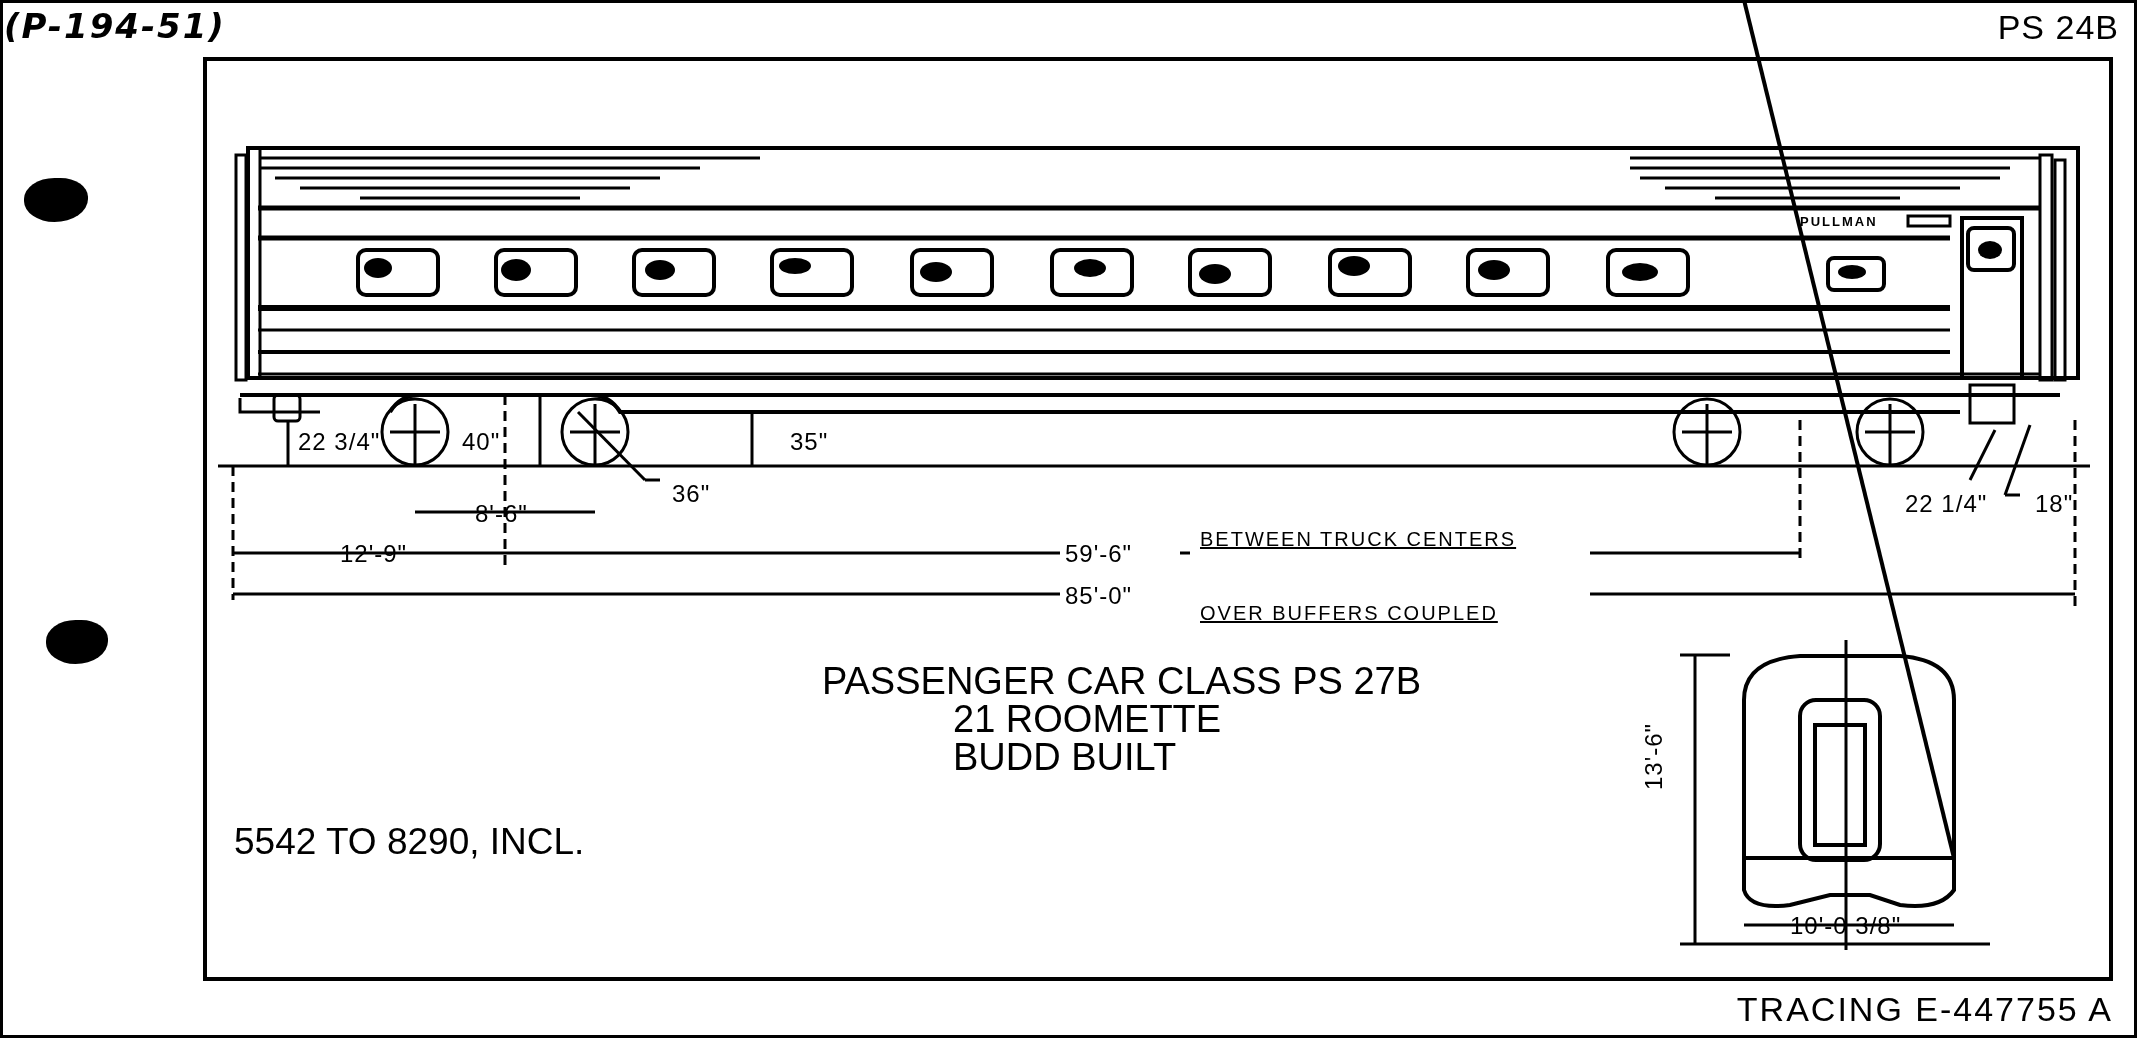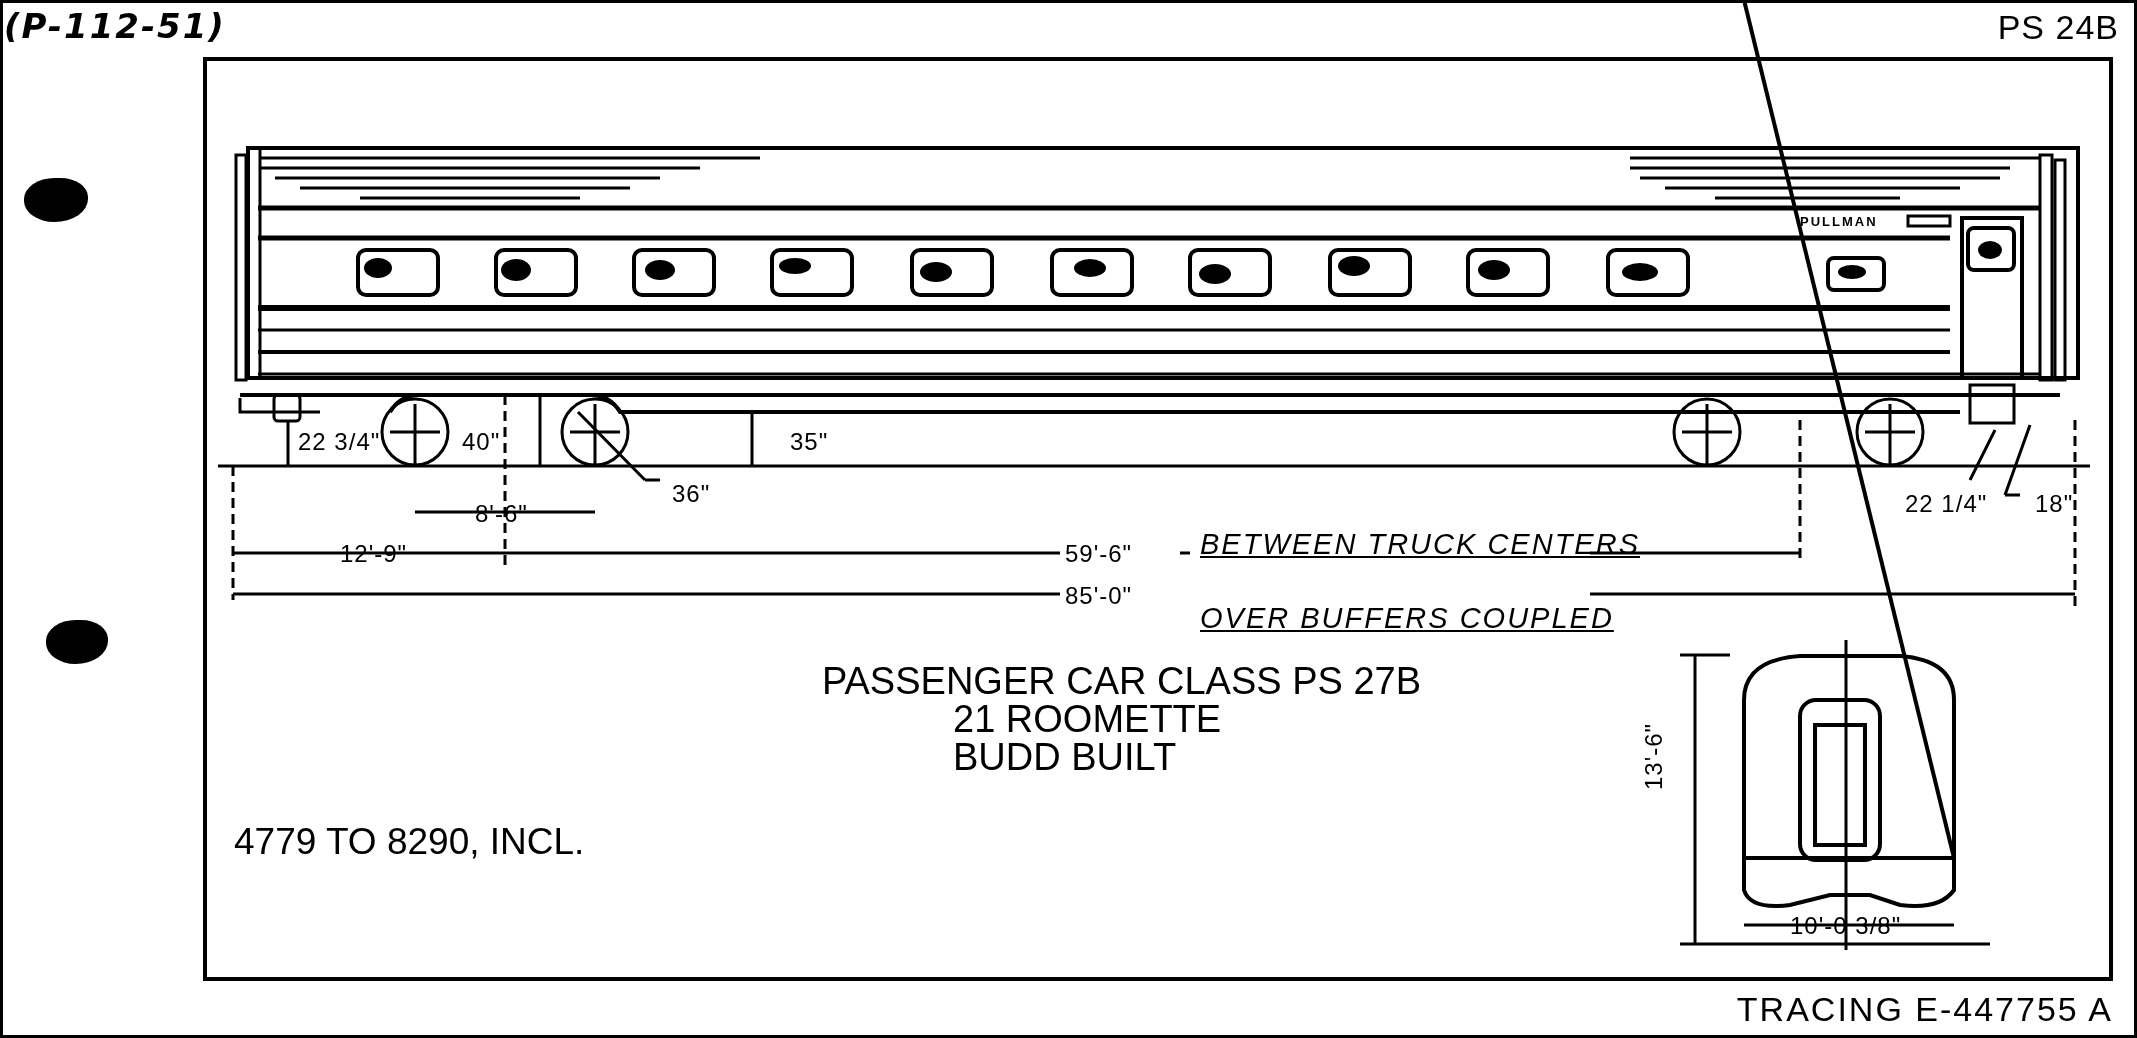--- a/index.html
+++ b/index.html
@@ -27,7 +27,7 @@
 
 <div class="sheet"></div>
 
-<div class="txt hand">(P-112-51)</div>
+<div class="txt hand">(P-194-51)</div>
 <div class="txt code">PS 24B</div>
 <div class="txt tracing">TRACING E-447755 A</div>
 

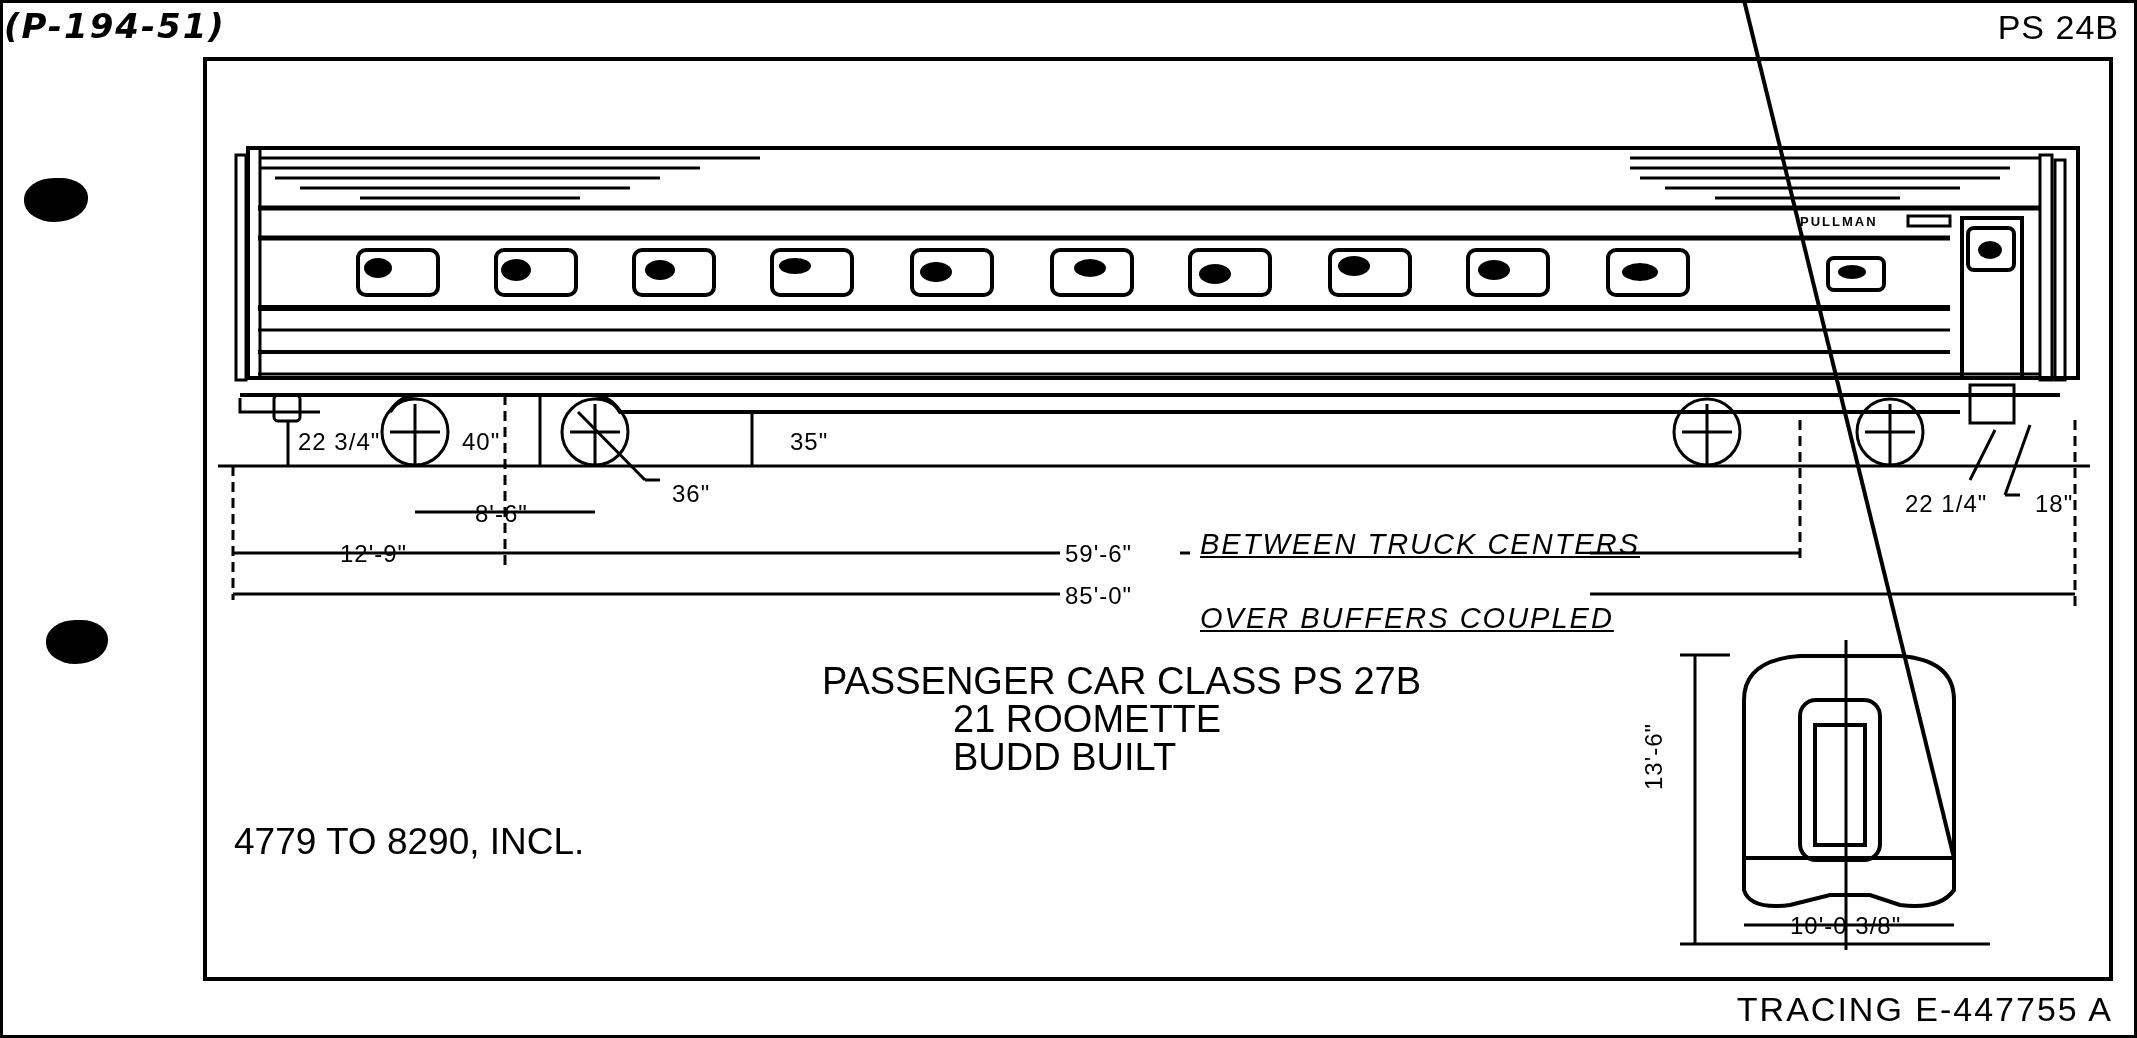--- a/index.html
+++ b/index.html
@@ -18,7 +18,7 @@
     .title-block .l2, .title-block .l3 { padding-left: 131px; }
     .carnums { position: absolute; left: 234px; top: 823px; font-size: 37px; line-height: 37px; }
     .dim { font-size: 24px; letter-spacing: 1px; }
-    .note { font-size: 29px; letter-spacing: 2px; text-decoration: underline; font-style: italic; }
+    .note { font-size: 20px; letter-spacing: 2px; text-decoration: underline; }
     svg { position: absolute; left: 0; top: 0; }
     .blot { position: absolute; background: #000; border-radius: 50% 45% 55% 50%; }
   </style>

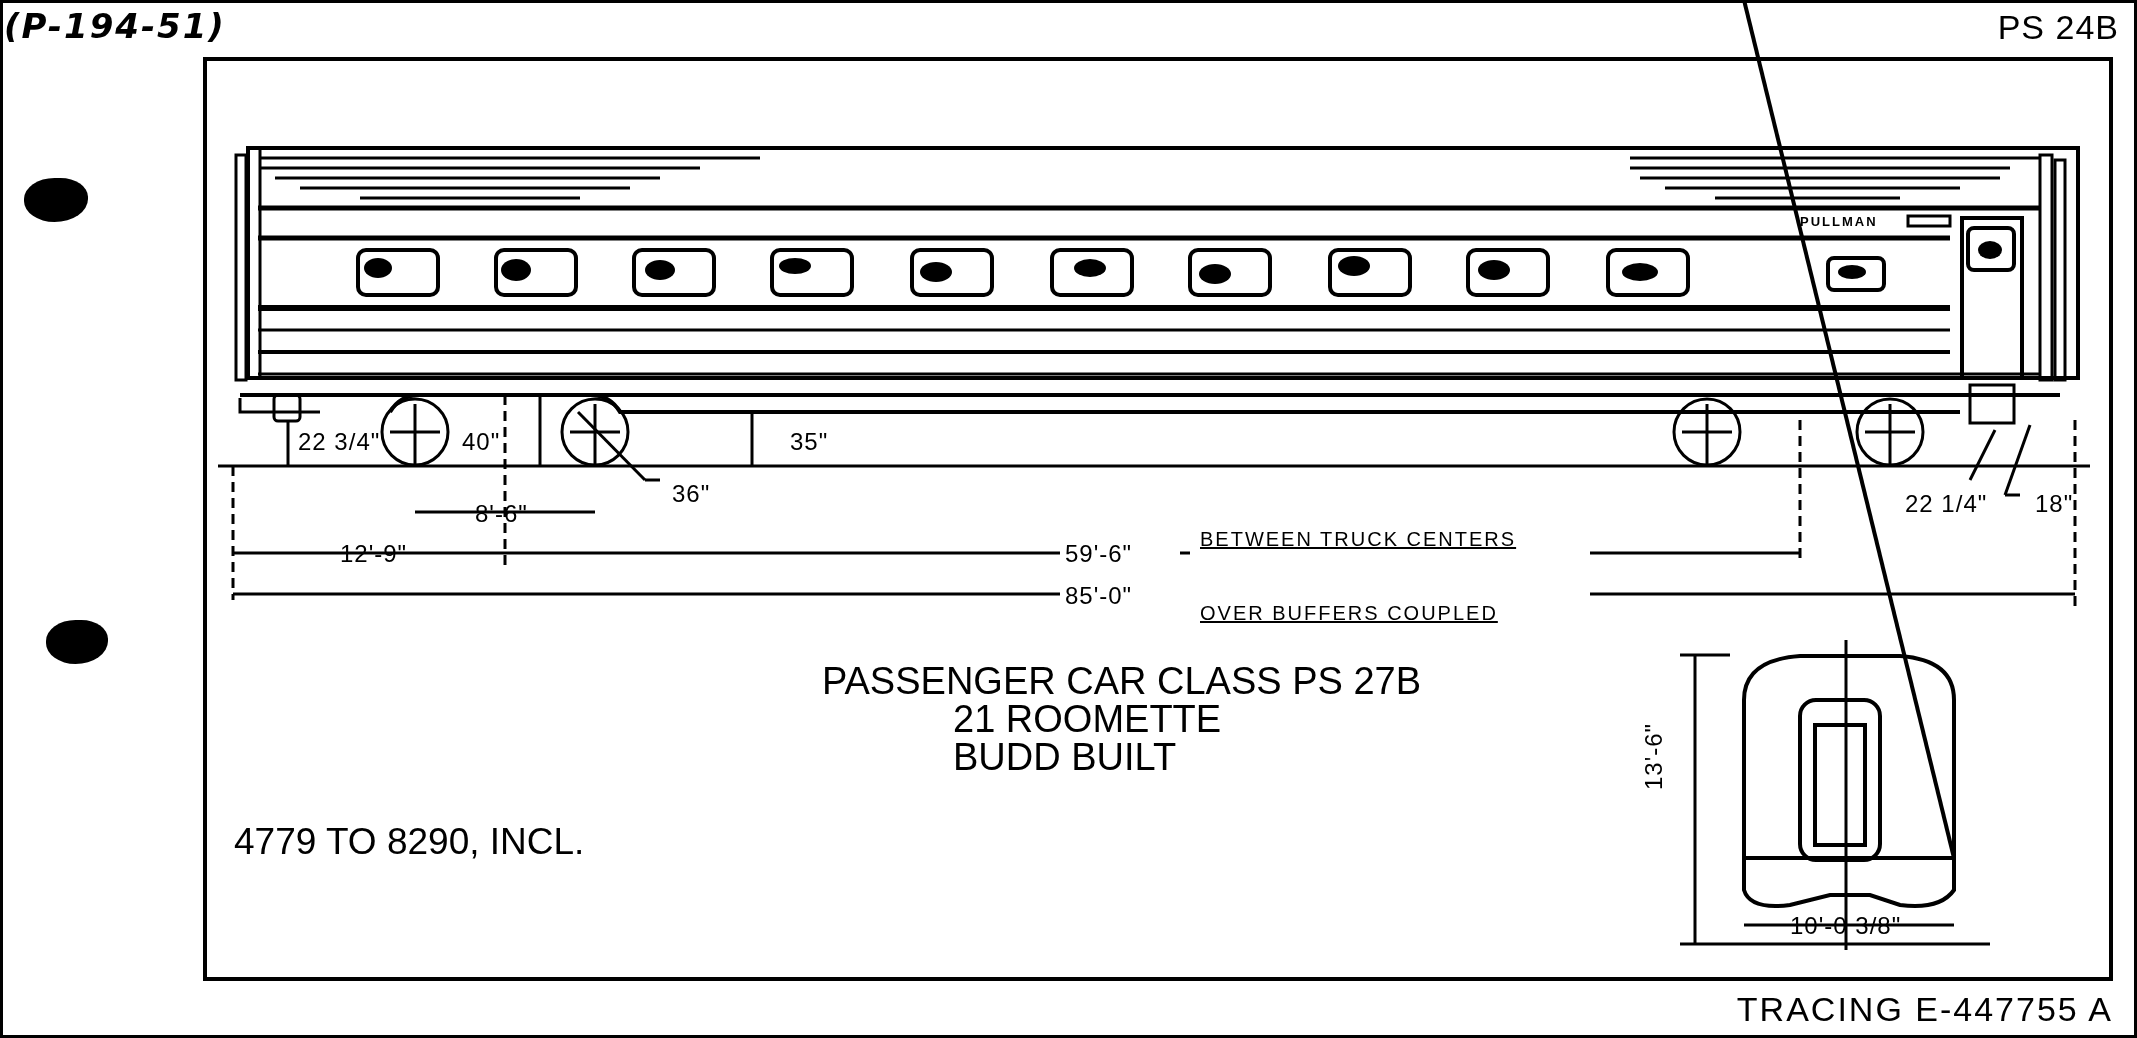--- a/index.html
+++ b/index.html
@@ -180,7 +180,7 @@
 </div>
 
 <div class="carnums">
-  <div>4779 TO 8290, INCL.</div>
+  <div>5542 TO 8290, INCL.</div>
 </div>
 
 </body></html>

